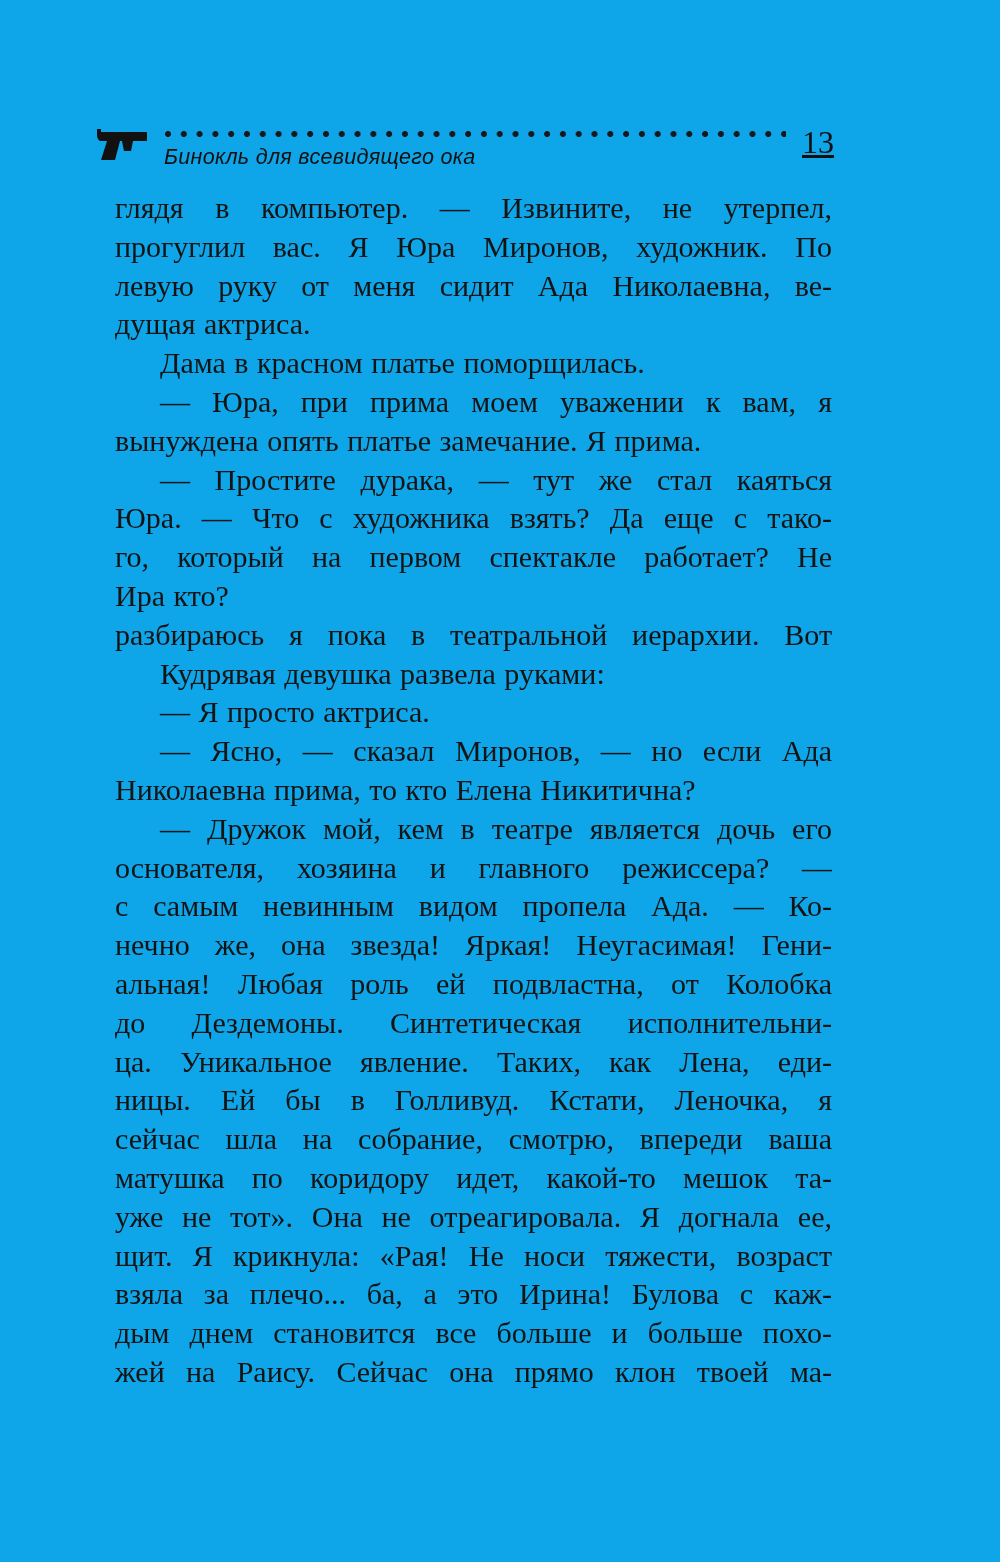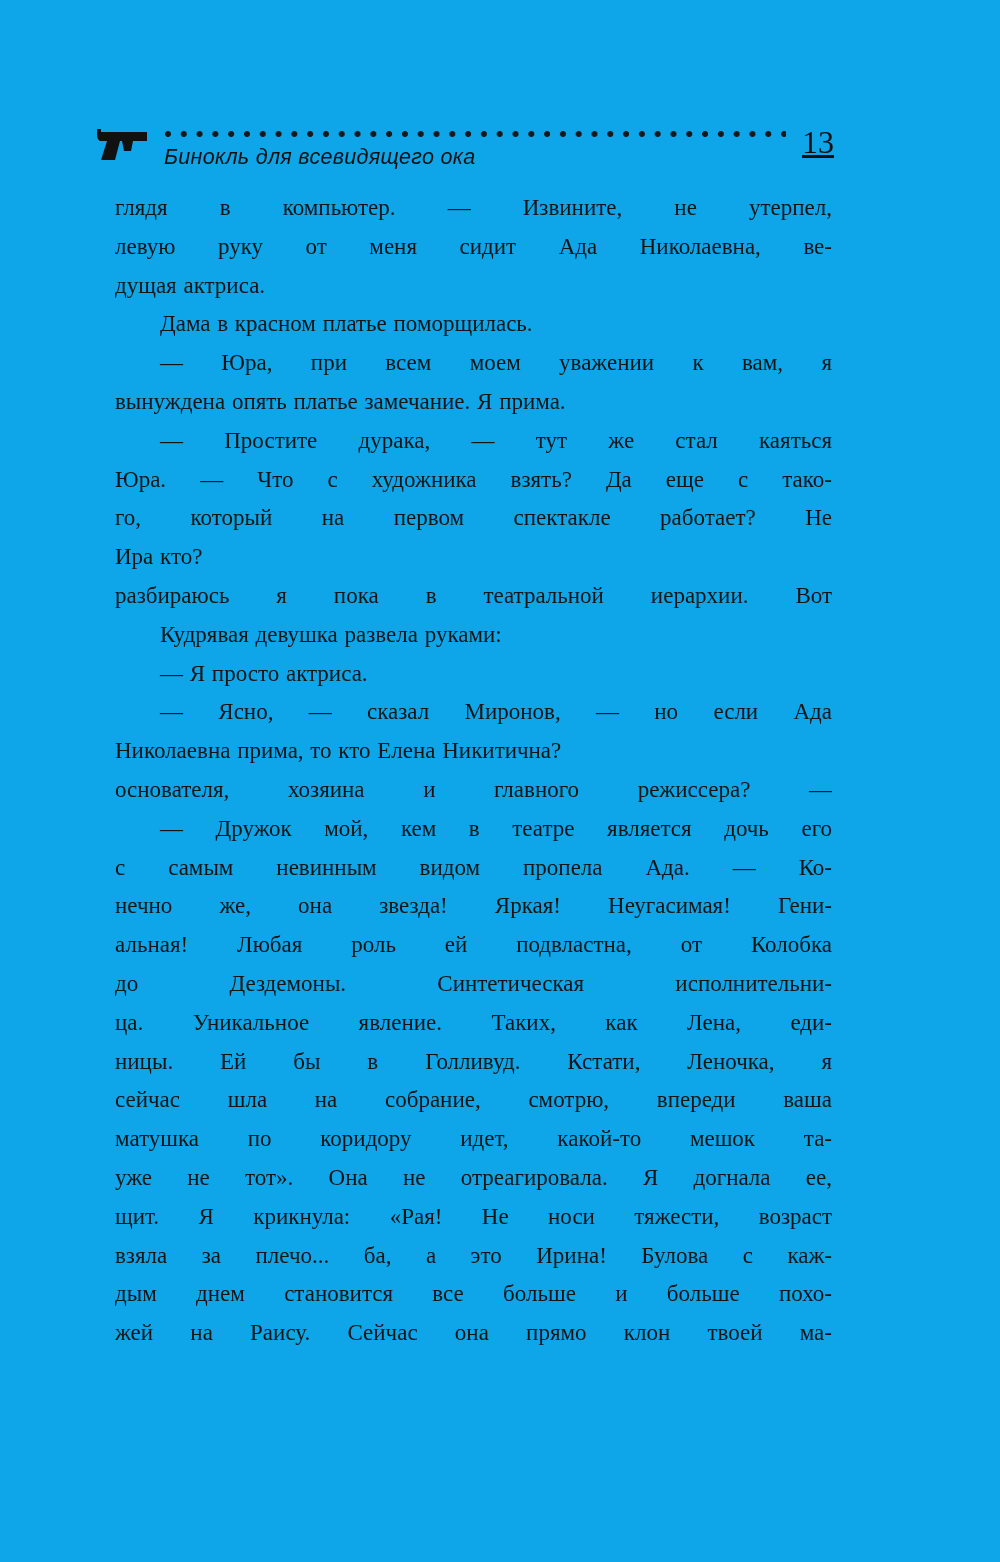--- a/index.html
+++ b/index.html
@@ -61,7 +61,7 @@
     left: 115px;
     width: 717px;
     font-family: "Liberation Serif", serif;
-    font-size: 23px;
+    font-size: 30px;
     color: #141414;
   }
   .line {

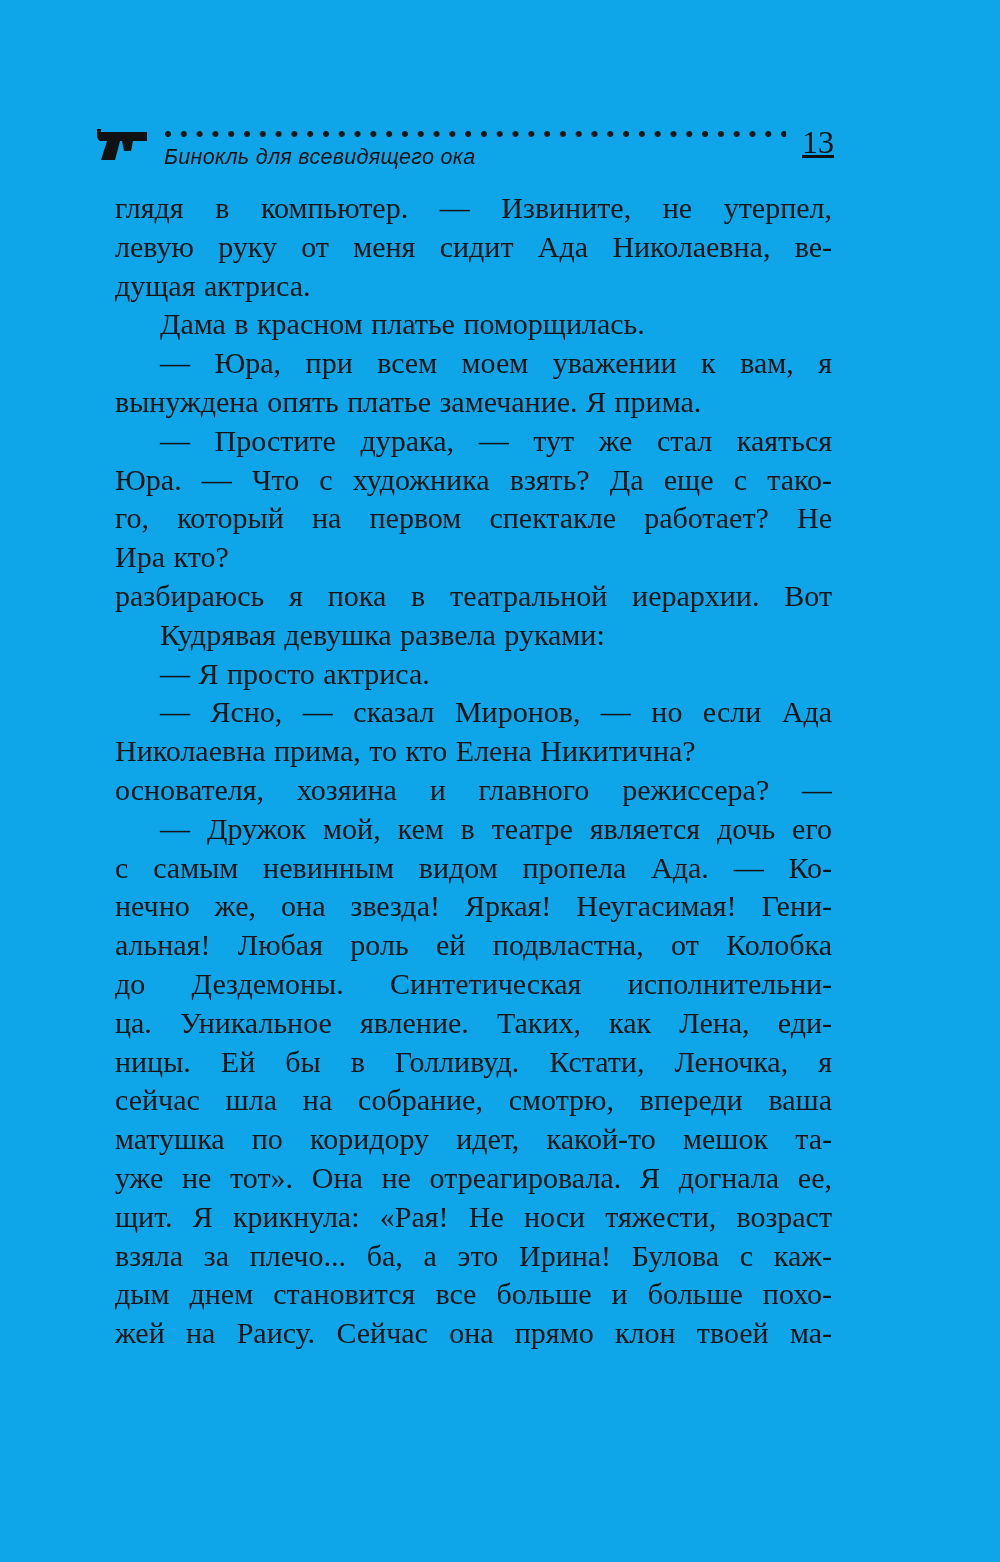--- a/index.html
+++ b/index.html
@@ -96,6 +96,7 @@
 
   <div class="text-block">
       <div class="line">глядя в компьютер. — Извините, не утерпел,</div>
+      <div class="line">прогуглил вас. Я Юра Миронов, художник. По</div>
       <div class="line">левую руку от меня сидит Ада Николаевна, ве-</div>
       <div class="line end">дущая актриса.</div>
       <div class="line indent end">Дама в красном платье поморщилась.</div>

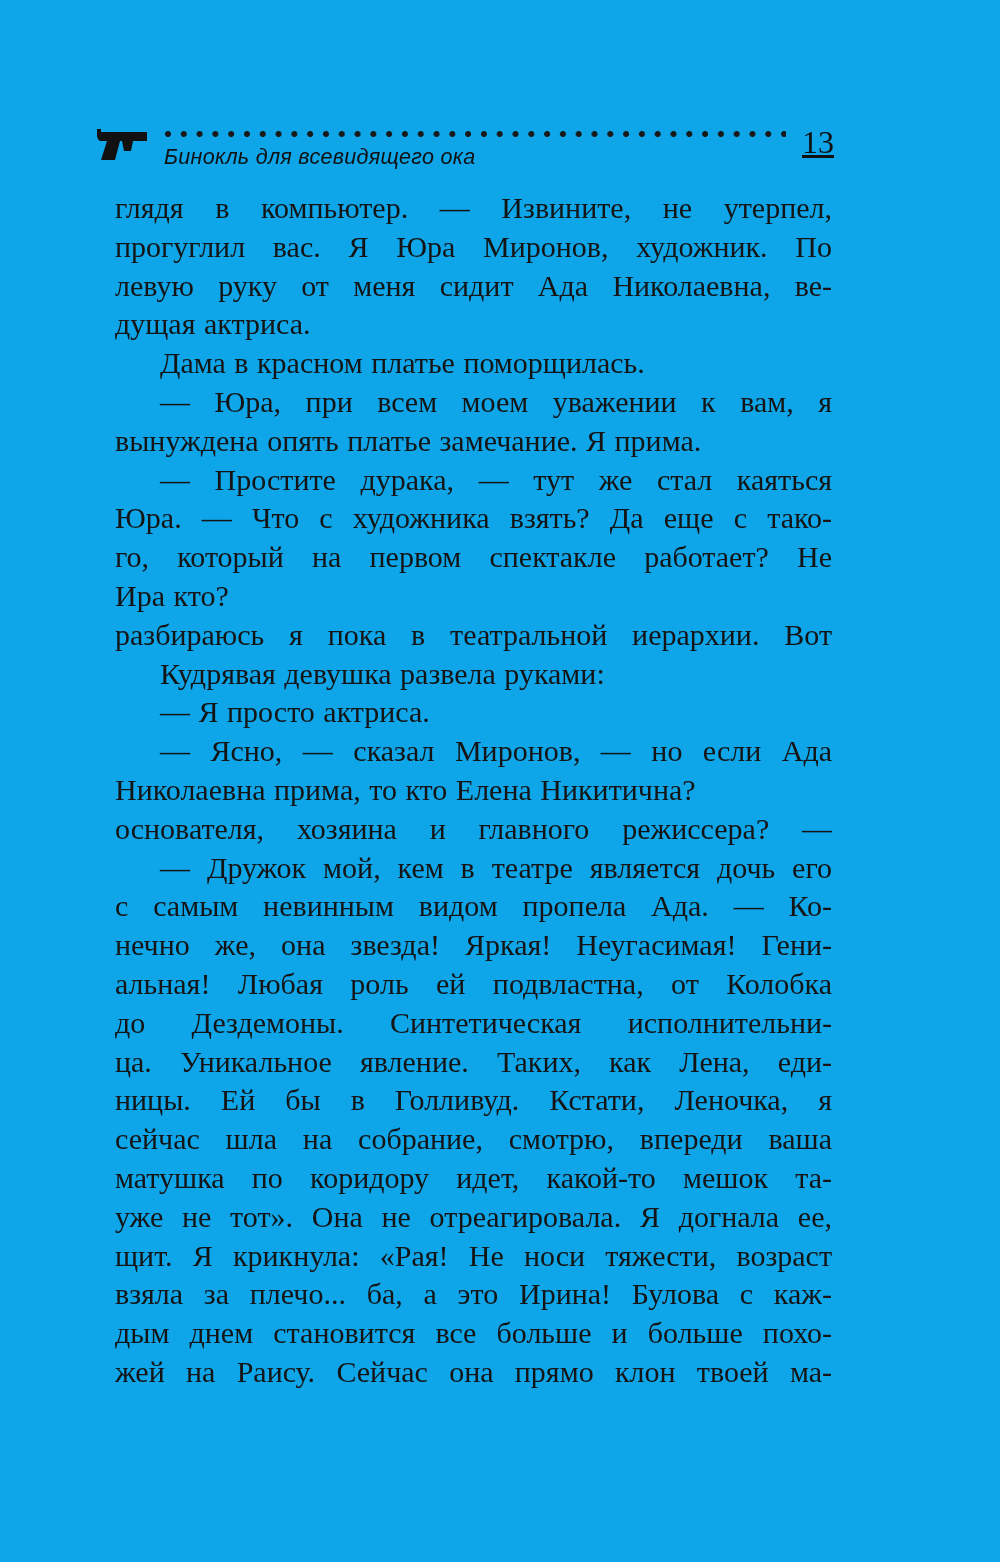--- a/index.html
+++ b/index.html
@@ -100,7 +100,7 @@
       <div class="line">левую руку от меня сидит Ада Николаевна, ве-</div>
       <div class="line end">дущая актриса.</div>
       <div class="line indent end">Дама в красном платье поморщилась.</div>
-      <div class="line indent">— Юра, при всем моем уважении к вам, я</div>
+      <div class="line indent">— Юра, при прима моем уважении к вам, я</div>
       <div class="line end">вынуждена опять платье замечание. Я прима.</div>
       <div class="line indent">— Простите дурака, — тут же стал каяться</div>
       <div class="line">Юра. — Что с художника взять? Да еще с тако-</div>

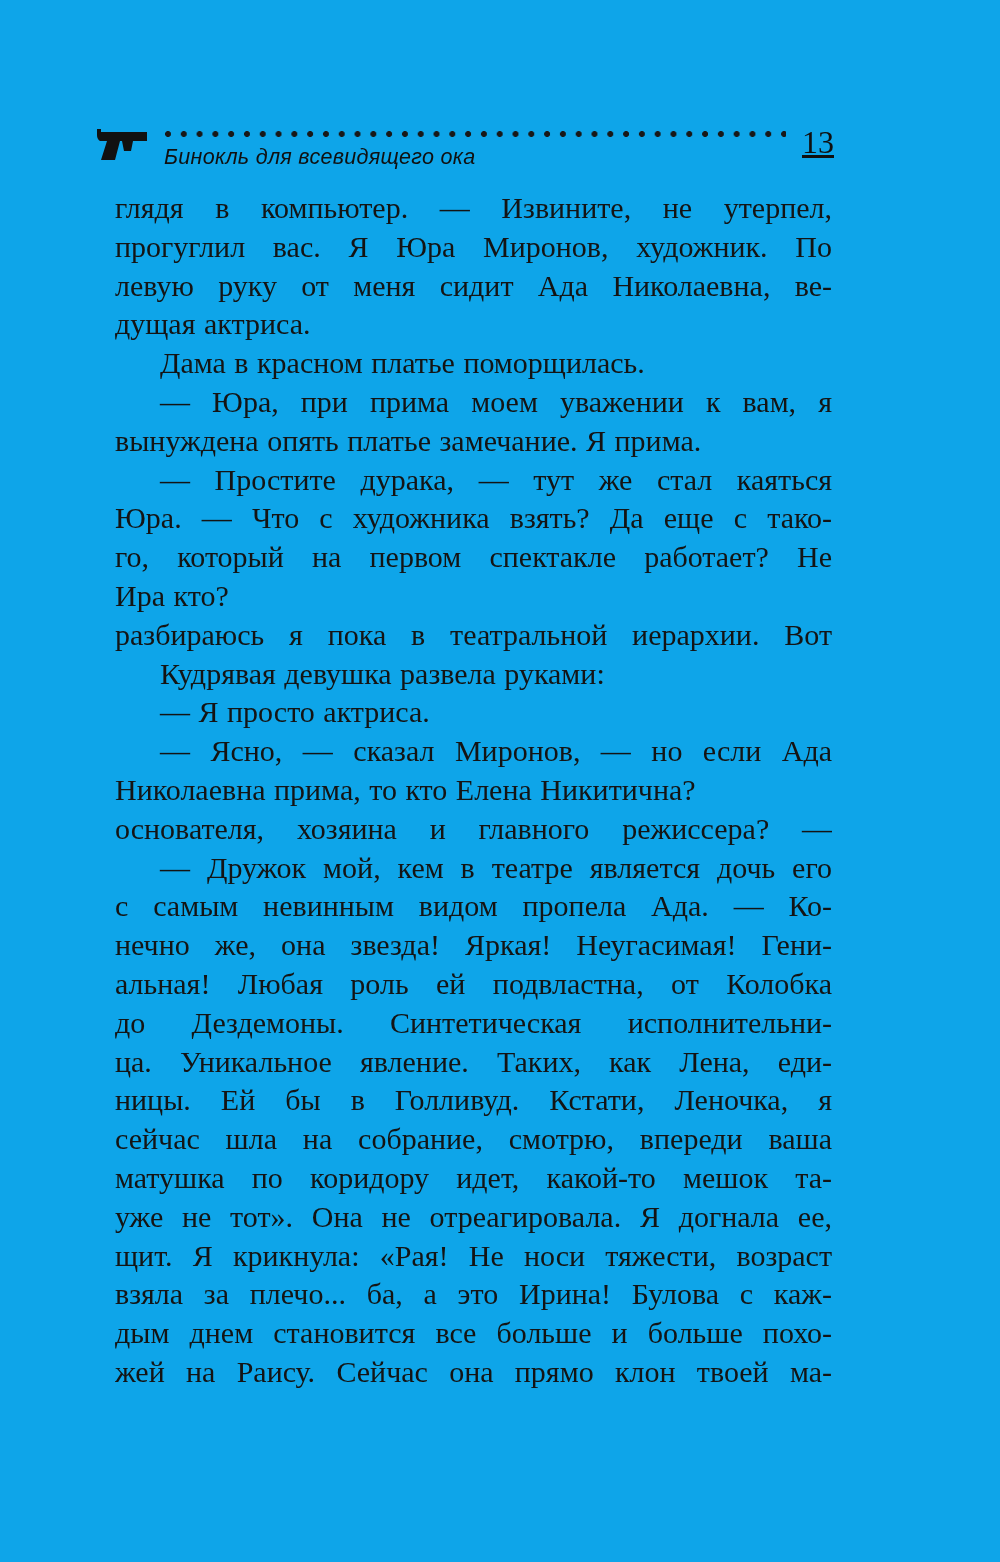--- a/index.html
+++ b/index.html
@@ -111,8 +111,8 @@
       <div class="line indent end">— Я просто актриса.</div>
       <div class="line indent">— Ясно, — сказал Миронов, — но если Ада</div>
       <div class="line end">Николаевна прима, то кто Елена Никитична?</div>
+      <div class="line indent">— Дружок мой, кем в театре является дочь его</div>
       <div class="line">основателя, хозяина и главного режиссера? —</div>
-      <div class="line indent">— Дружок мой, кем в театре является дочь его</div>
       <div class="line">с самым невинным видом пропела Ада. — Ко-</div>
       <div class="line">нечно же, она звезда! Яркая! Неугасимая! Гени-</div>
       <div class="line">альная! Любая роль ей подвластна, от Колобка</div>

